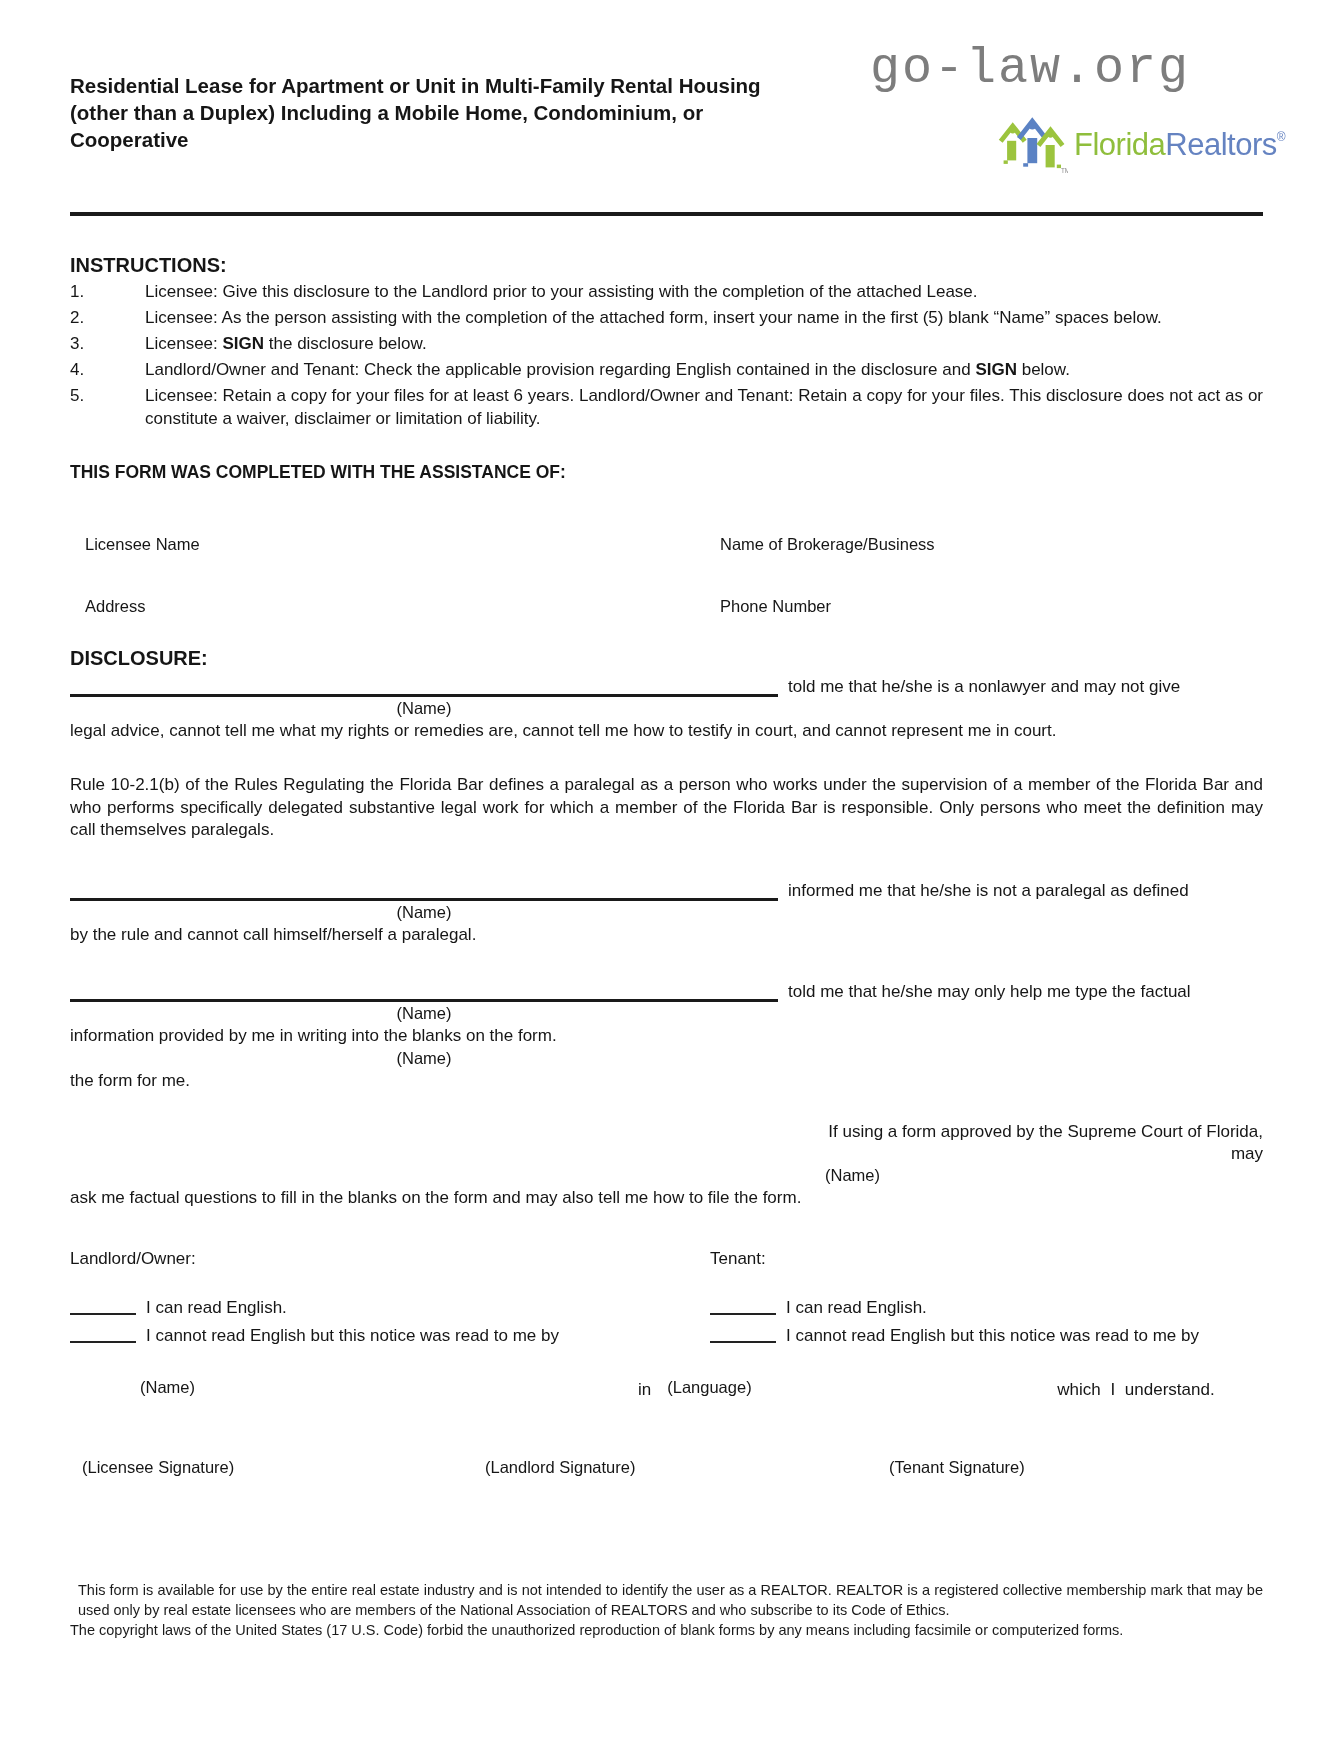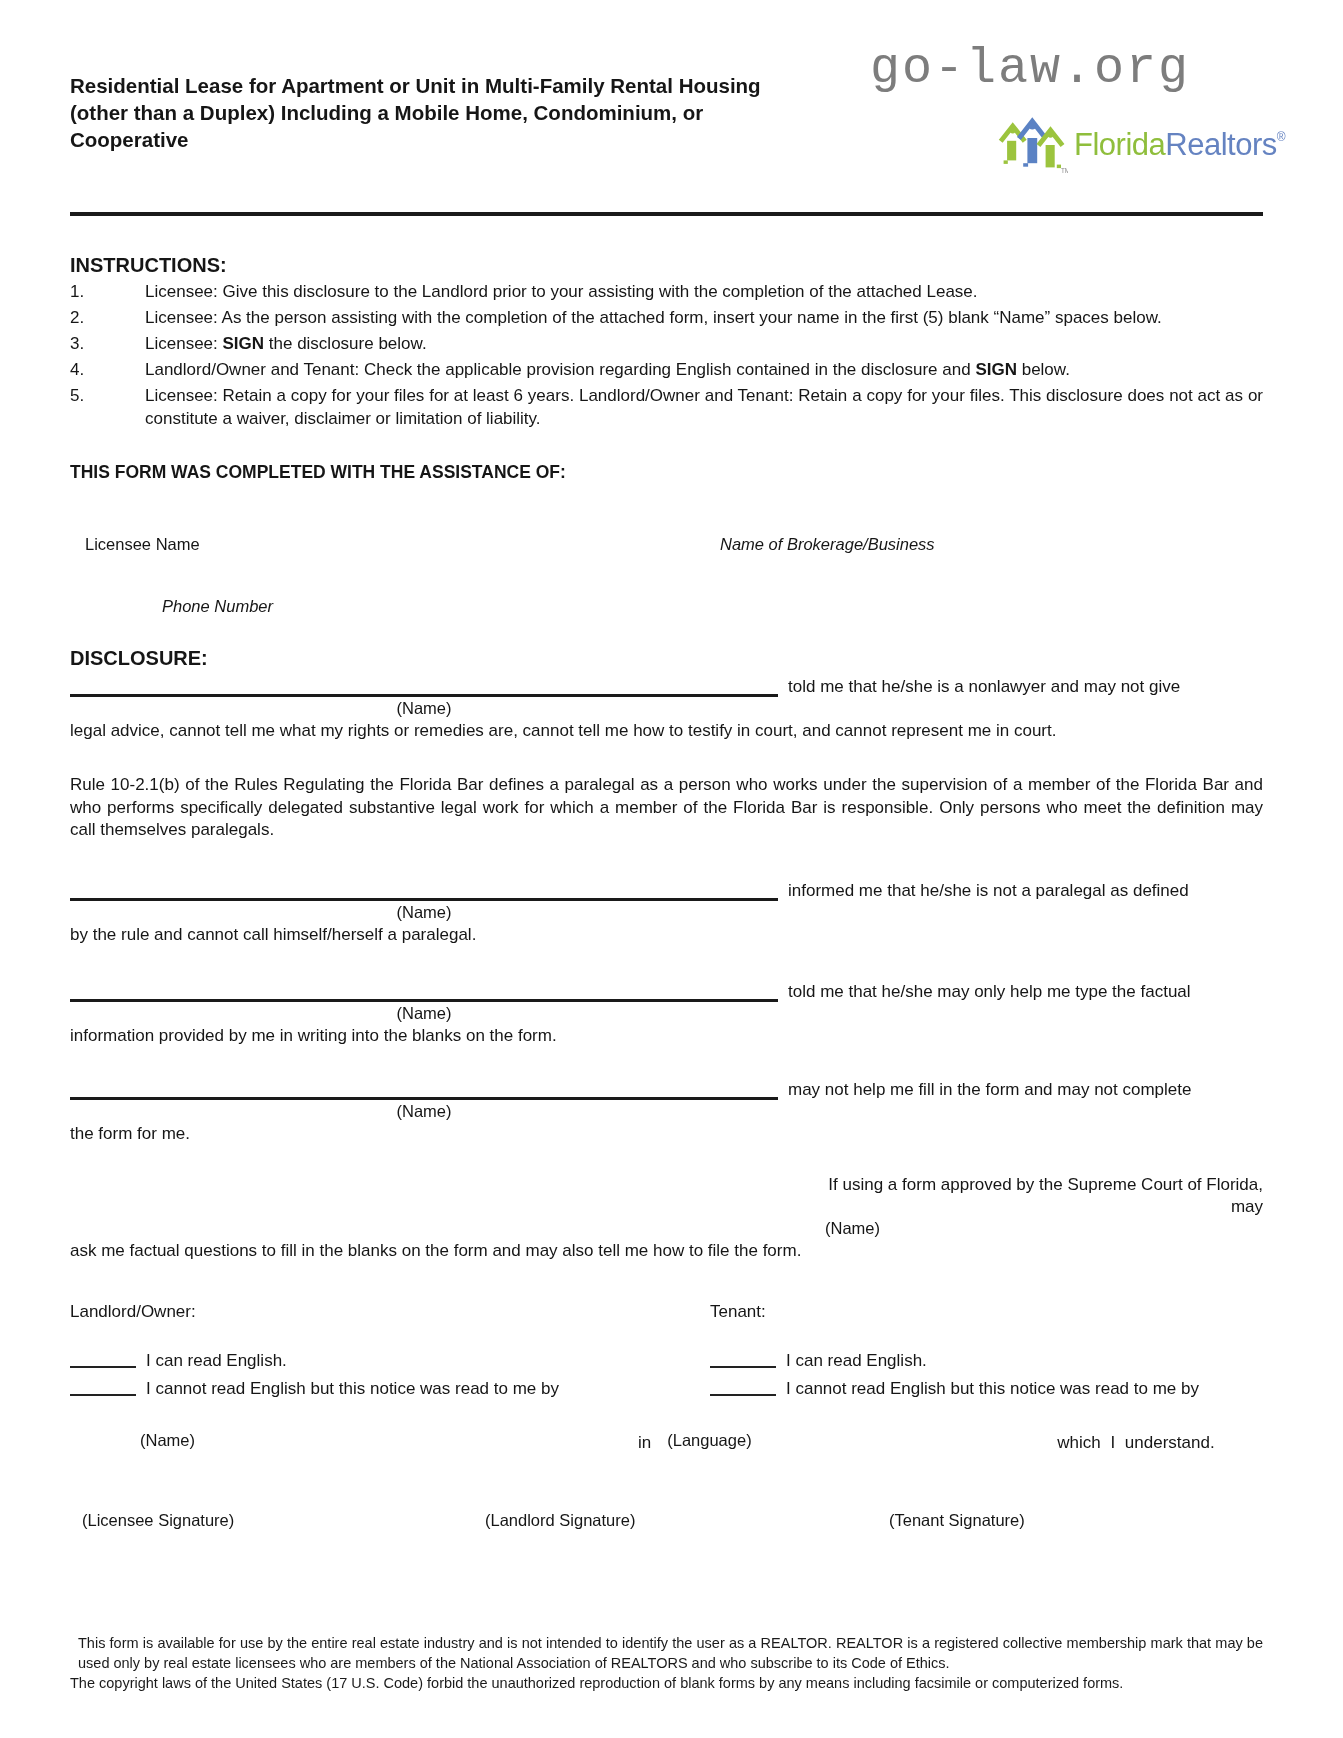--- a/index.html
+++ b/index.html
@@ -36,7 +36,7 @@
   .bl-label{text-align:center;margin-top:2px;font-size:16.5px;}
   .w543{width:543px;}
   .ml15{margin-left:15px;}
-  .gap92{margin-left:92px;font-style:italic;}
+  .gap92{margin-left:92px;}
   
   .d-row{display:flex;align-items:flex-end;}
   .d-blank{width:708px;height:20px;border-bottom:3px solid #1a1a1a;flex-shrink:0;}

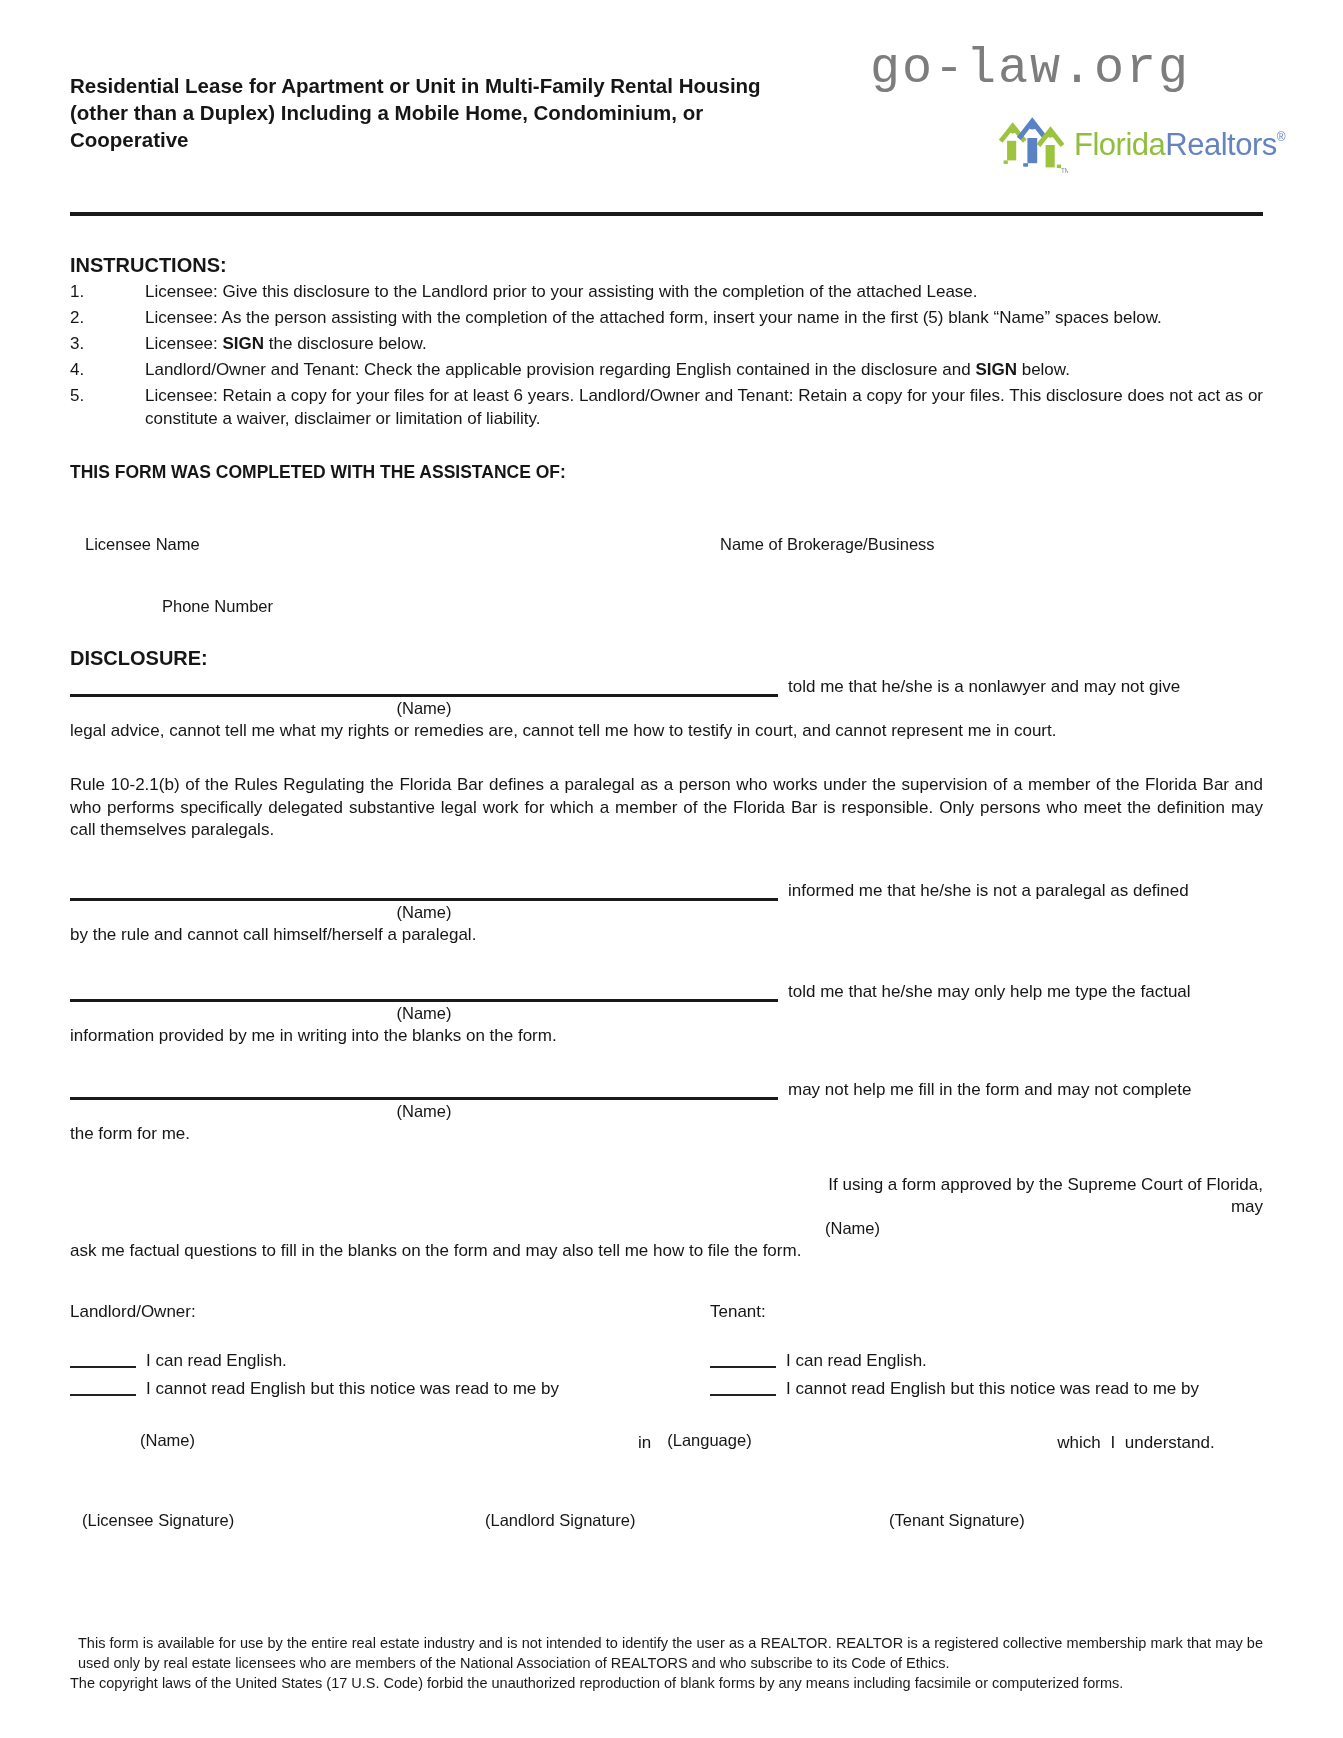--- a/index.html
+++ b/index.html
@@ -142,6 +142,10 @@
   </div>
 
   <div class="blank-row" style="margin-top:40px;">
+    <div class="labeled-blank w543 ml15">
+      <div class="line"></div>
+      <div class="bl-label">Address</div>
+    </div>
     <div class="labeled-blank w543 gap92">
       <div class="line"></div>
       <div class="bl-label">Phone Number</div>

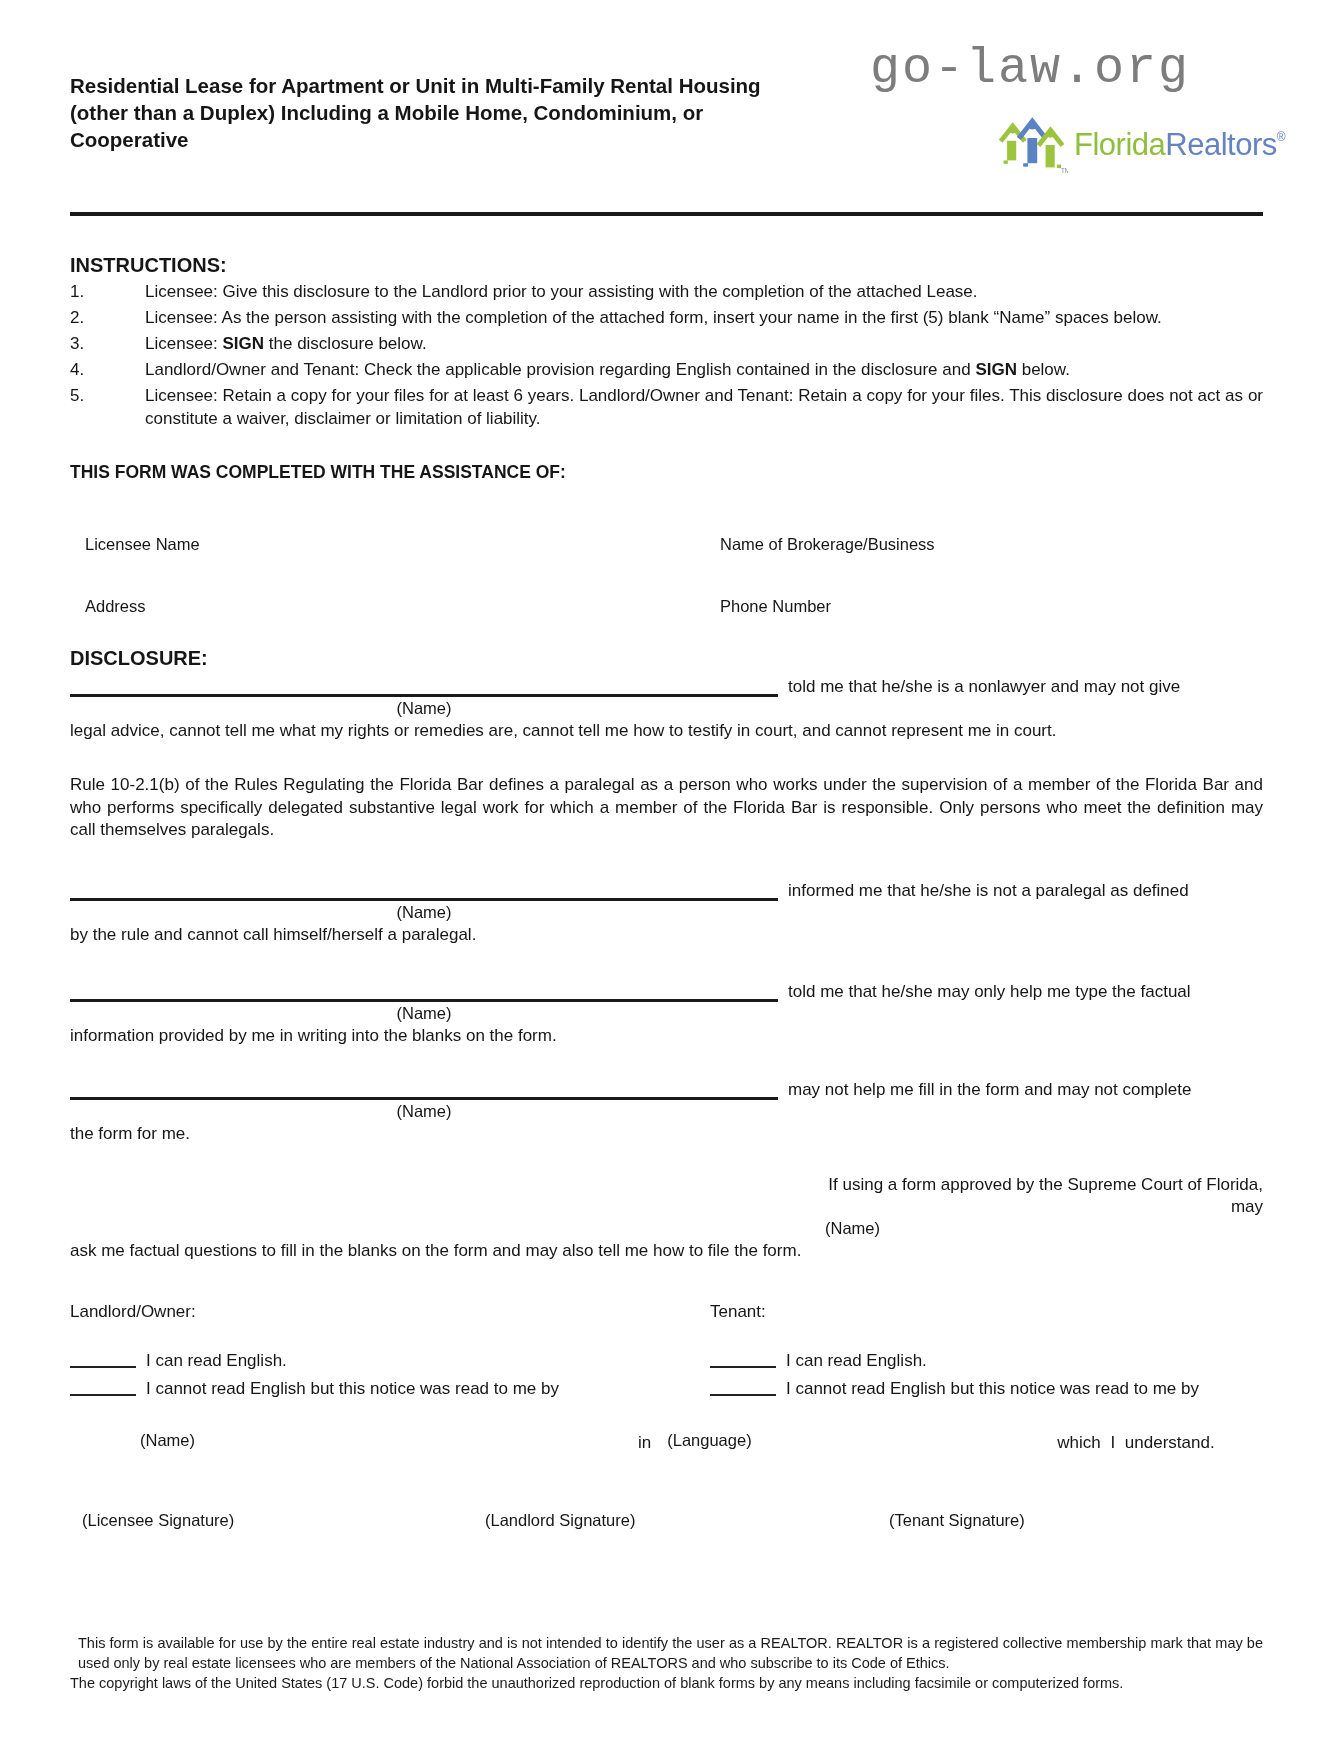--- a/index.html
+++ b/index.html
@@ -184,10 +184,6 @@
   </div>
 
   <div>
-    <div class="d-row" style="margin-top:30px;">
-      <div class="d-blank"></div>
-      <span class="d-after">may not help me fill in the form and may not complete</span>
-    </div>
     <div class="d-name">(Name)</div>
     <div class="d-cont">the form for me.</div>
   </div>

